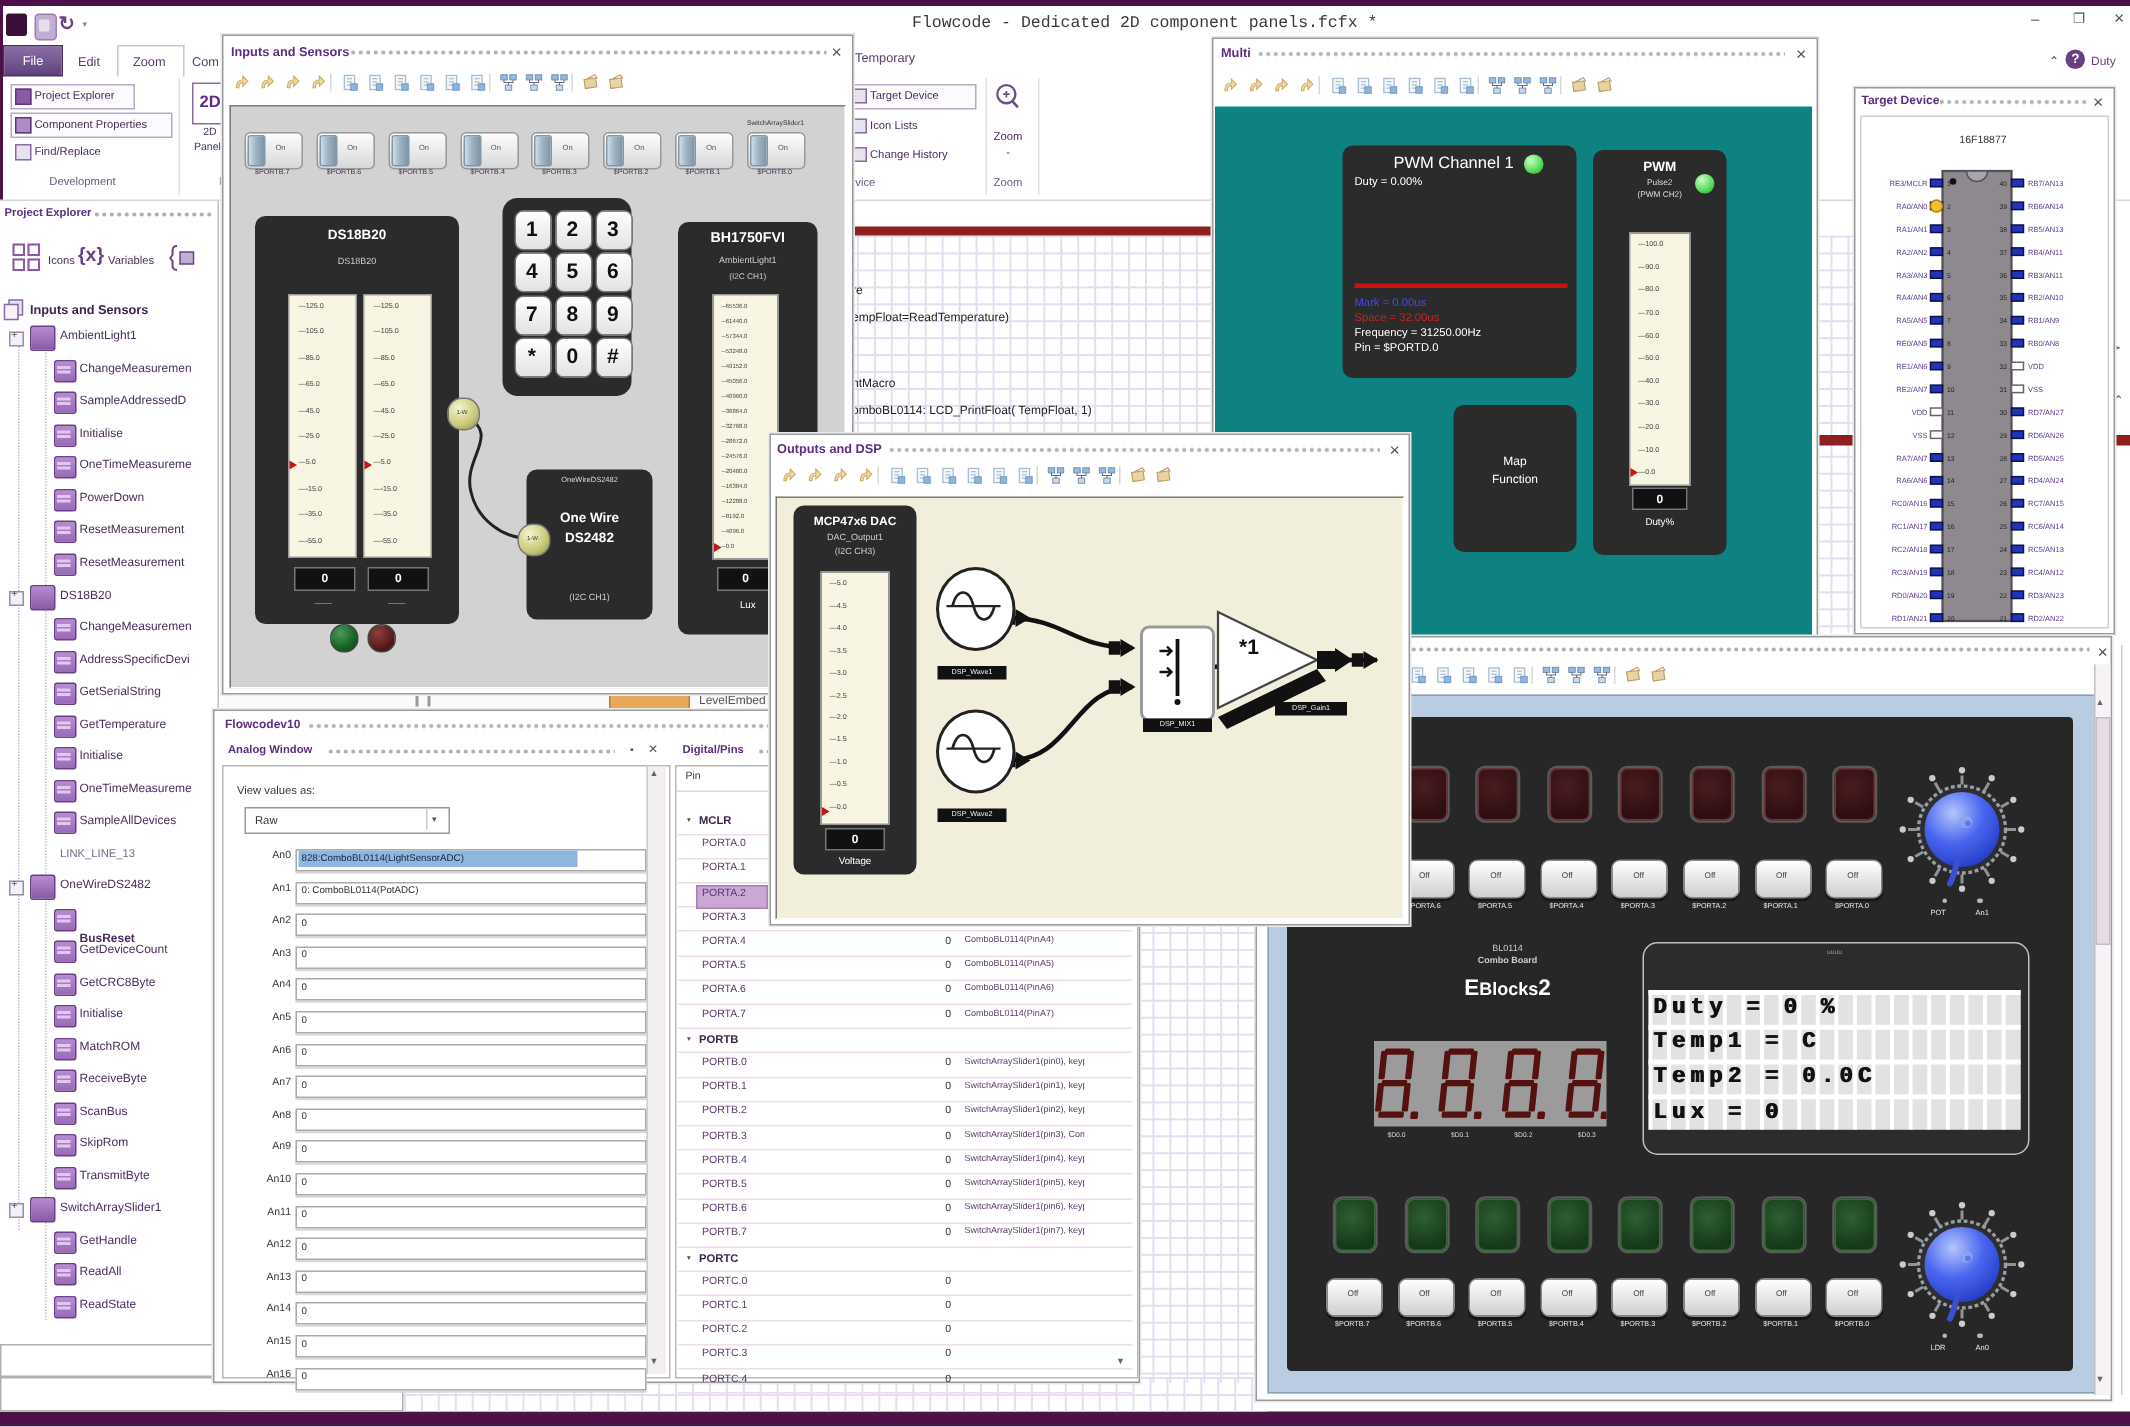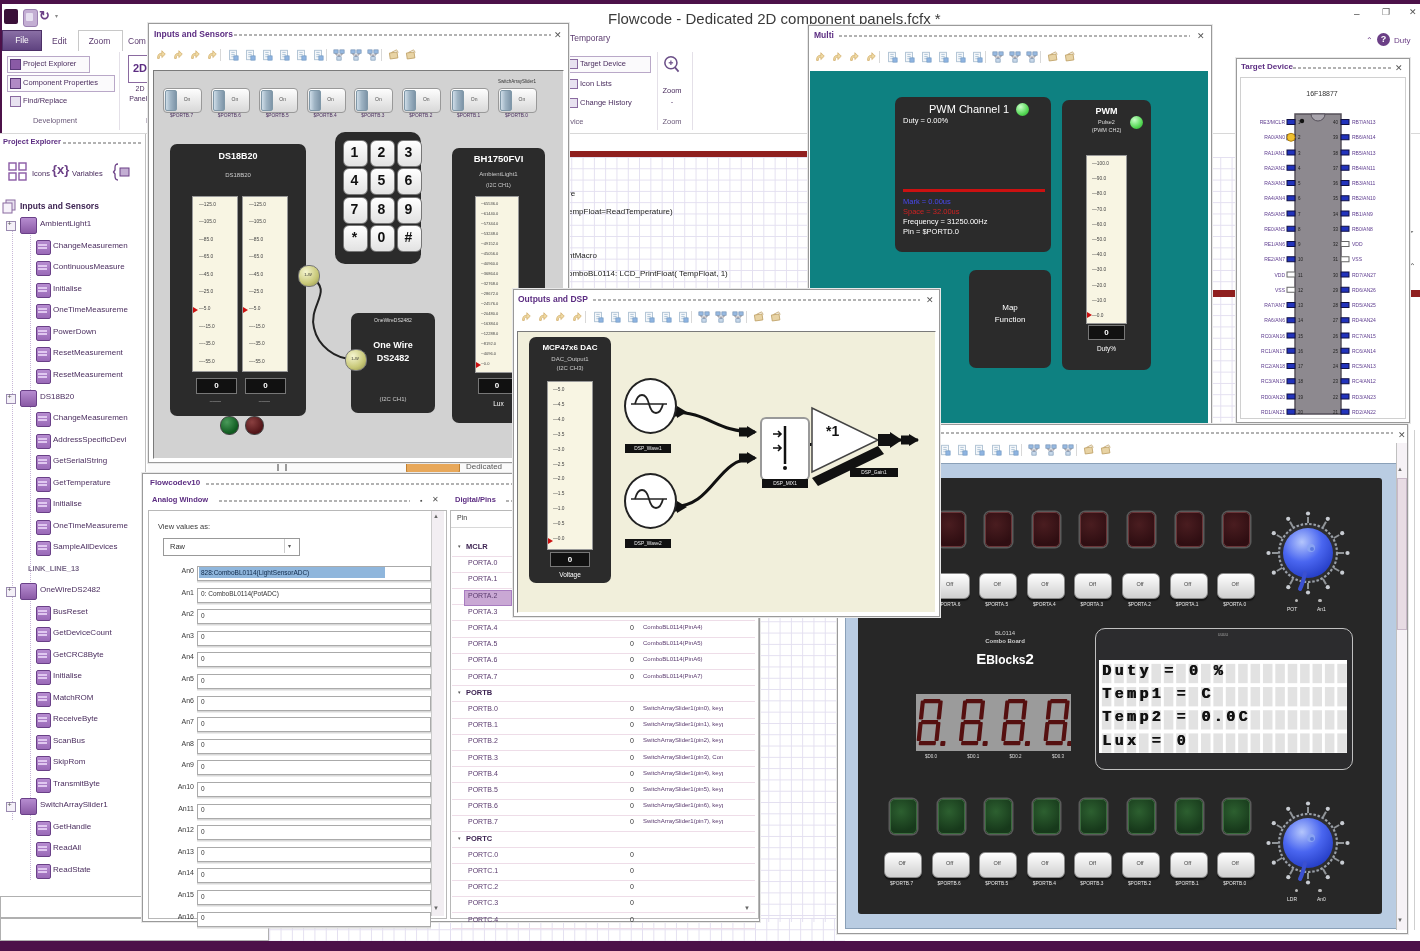--- a/index.html
+++ b/index.html
@@ -45,7 +45,7 @@
 <div style="position:absolute;left:0px;top:0px;width:1420px;height:4px;background:#4c1149;"></div>
 <div style="position:absolute;left:0px;top:0px;width:2px;height:135px;background:#4c1149;"></div>
 <div style="position:absolute;left:0px;top:941px;width:1420px;height:10px;background:#4c1149;"></div>
-<div style="position:absolute;left:608px;top:10px;font-size:15px;font-weight:normal;font-family:Liberation Sans, sans-serif;color:#3a3a3a;white-space:nowrap;">Flowcode - Dedicated 2D component panels.fcfx *</div>
+<div style="position:absolute;left:608px;top:10px;font-size:11px;font-weight:normal;font-family:Liberation Mono, monospace;color:#3a3a3a;white-space:nowrap;">Flowcode - Dedicated 2D component panels.fcfx *</div>
 <div style="position:absolute;left:4px;top:9px;width:14px;height:15px;background:#3a1038;border-radius:2px;"></div>
 <div style="position:absolute;left:23px;top:9px;width:13px;height:16px;background:#c3aed3;border-radius:3px;border:1px solid #9a7fb0;"></div>
 <div style="position:absolute;left:26px;top:13px;width:7px;height:8px;background:#e6dff0;border-radius:1px;"></div>

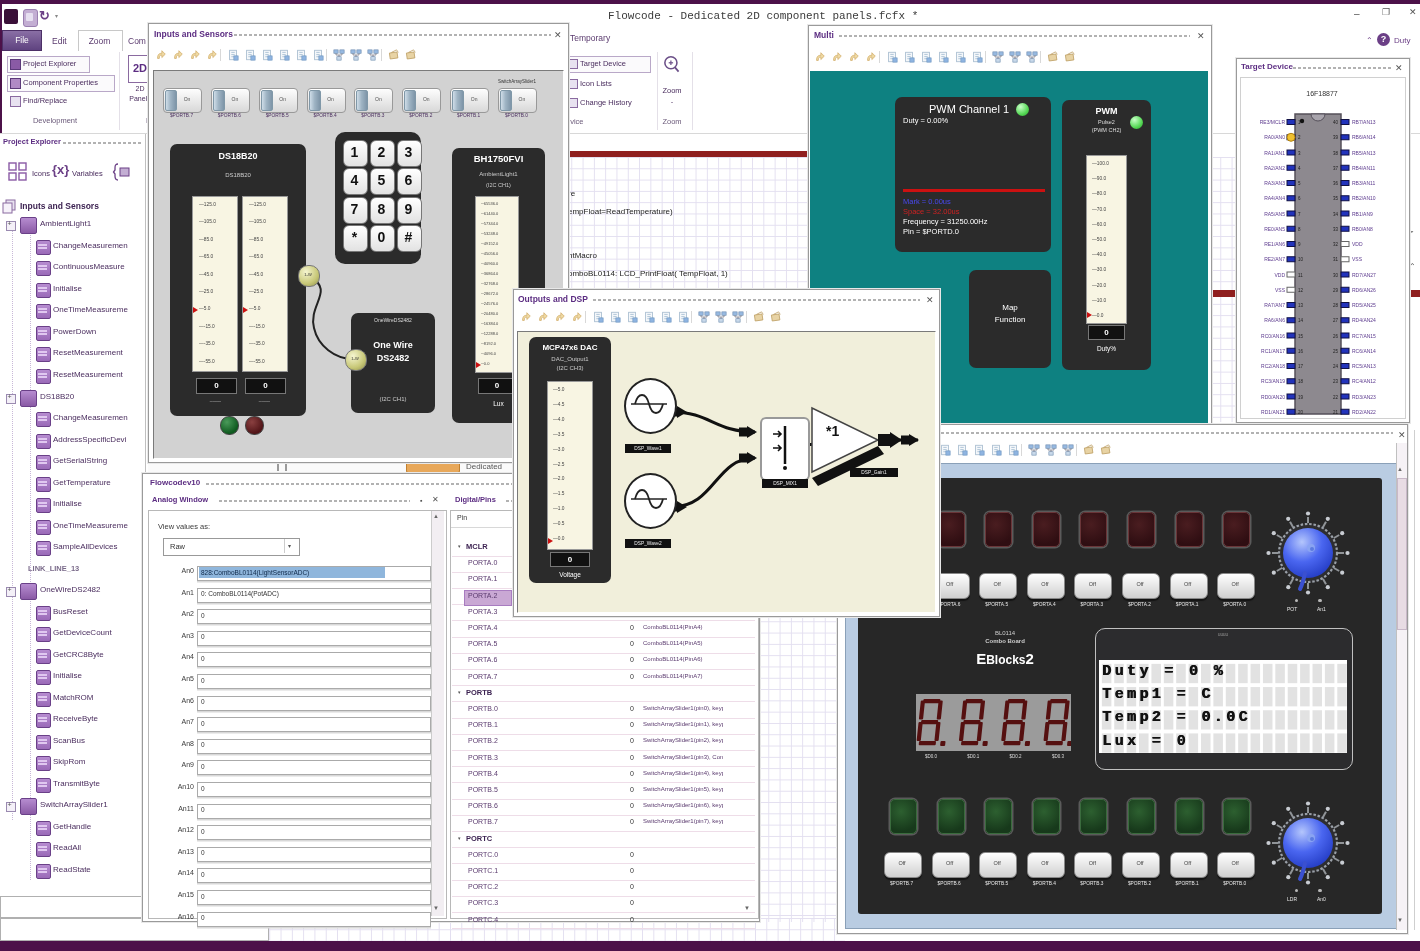--- a/index.html
+++ b/index.html
@@ -153,7 +153,7 @@
 <div style="position:absolute;left:36px;top:261px;width:13px;height:13px;background:linear-gradient(#b68cd0,#9a6ab8);border:1px solid #6a4088;border-radius:2px;"></div>
 <div style="position:absolute;left:38px;top:265px;width:9px;height:1.5px;background:#e0c8f0;"></div>
 <div style="position:absolute;left:38px;top:268px;width:9px;height:1.5px;background:#e0c8f0;"></div>
-<div style="position:absolute;left:53px;top:262px;font-size:8px;font-weight:normal;font-family:'Liberation Sans',sans-serif;color:#4a2d5e;white-space:nowrap;">ContinuousMeasure</div>
+<div style="position:absolute;left:53px;top:262px;font-size:8px;font-weight:normal;font-family:'Liberation Sans',sans-serif;color:#4a2d5e;white-space:nowrap;">SampleAddressedD</div>
 <div style="position:absolute;left:36px;top:283px;width:13px;height:13px;background:linear-gradient(#b68cd0,#9a6ab8);border:1px solid #6a4088;border-radius:2px;"></div>
 <div style="position:absolute;left:38px;top:287px;width:9px;height:1.5px;background:#e0c8f0;"></div>
 <div style="position:absolute;left:38px;top:290px;width:9px;height:1.5px;background:#e0c8f0;"></div>

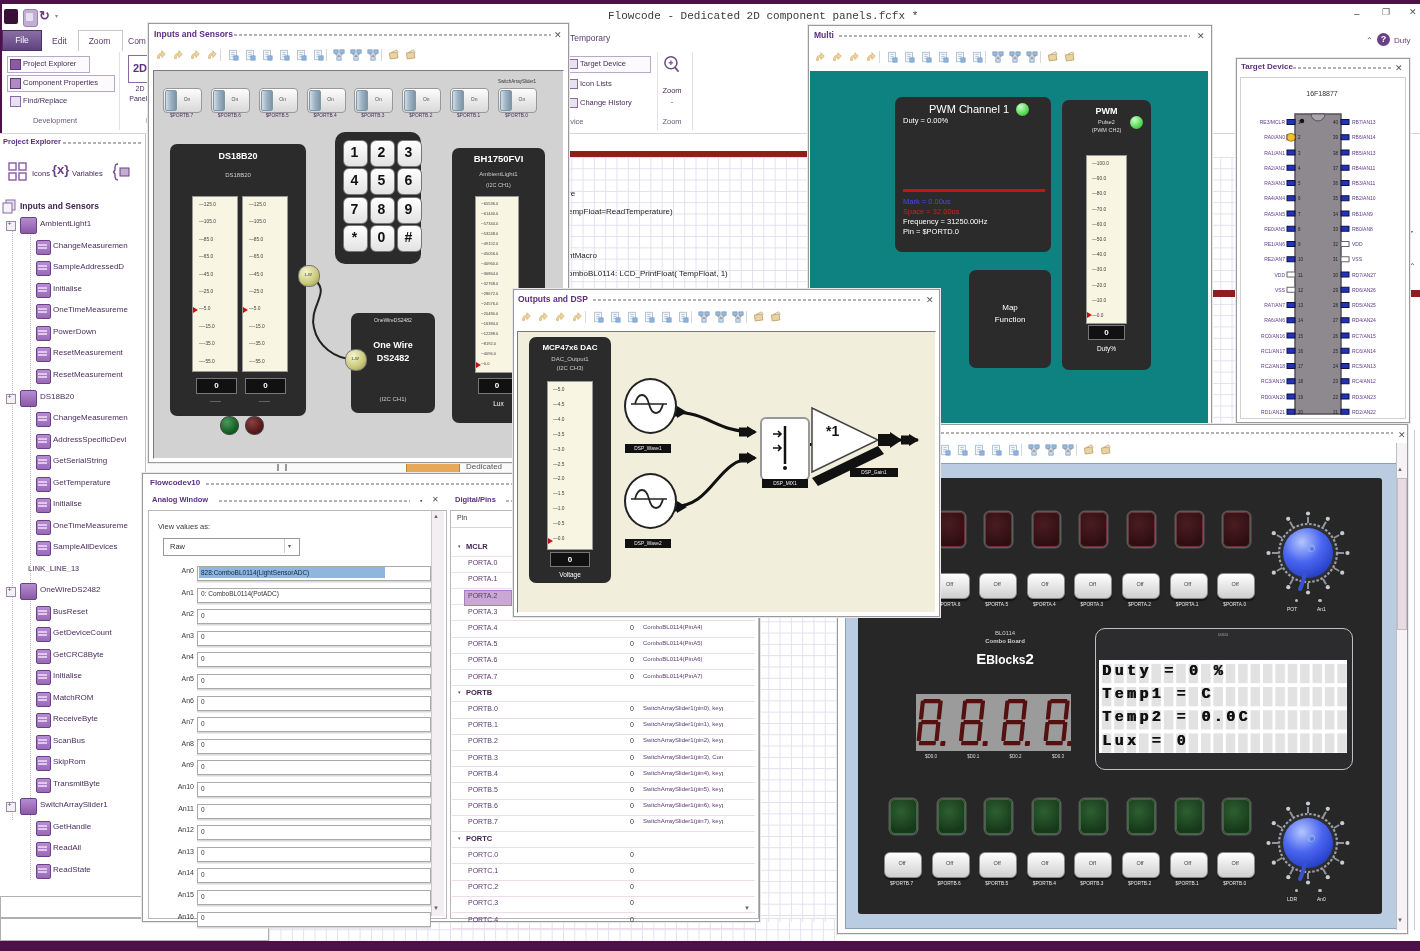--- a/index.html
+++ b/index.html
@@ -114,7 +114,7 @@
 <div style="position:absolute;left:277px;top:462px;width:2px;height:9px;background:#9a9a9a;"></div>
 <div style="position:absolute;left:285px;top:462px;width:2px;height:9px;background:#9a9a9a;"></div>
 <div style="position:absolute;left:406px;top:462px;width:52px;height:9px;background:#e8a85a;border:1px solid #c08030;border-radius:2px;"></div>
-<div style="position:absolute;left:466px;top:462px;font-size:8px;font-weight:normal;font-family:'Liberation Sans',sans-serif;color:#555;white-space:nowrap;">Dedicated</div>
+<div style="position:absolute;left:466px;top:462px;font-size:8px;font-weight:normal;font-family:'Liberation Sans',sans-serif;color:#555;white-space:nowrap;">LevelEmbed</div>
 <div style="position:absolute;left:556px;top:461px;width:2px;height:11px;background:#777;"></div>
 <div style="position:absolute;left:0px;top:896px;width:233px;height:20px;background:#fff;border:1px solid #b0b0b0;"></div>
 <div style="position:absolute;left:0px;top:918px;width:267px;height:21px;background:#fff;border:1px solid #b0b0b0;"></div>

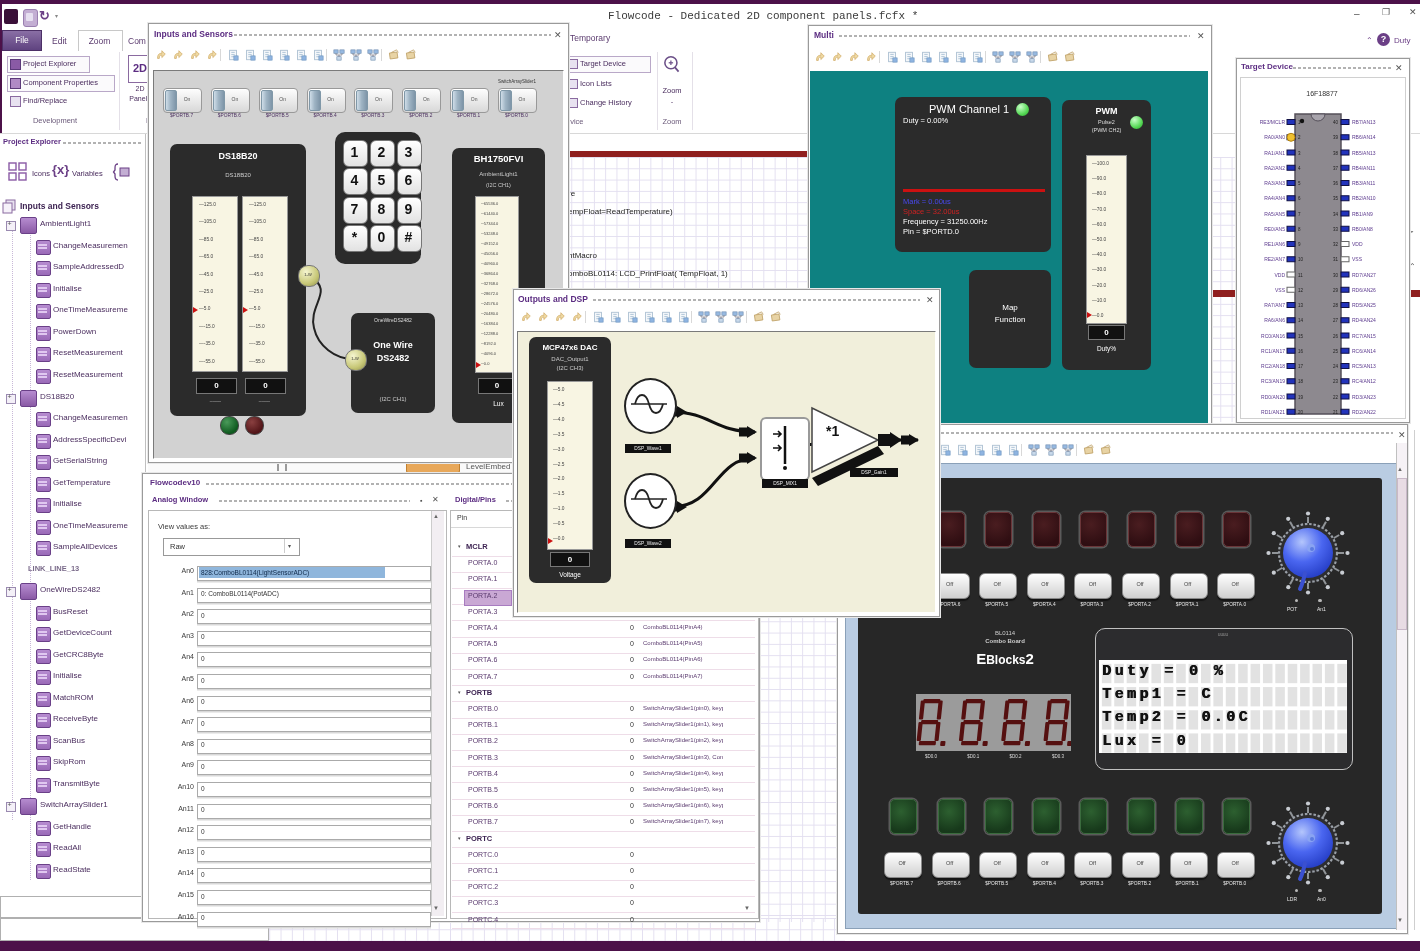--- a/index.html
+++ b/index.html
@@ -206,7 +206,7 @@
 <div style="position:absolute;left:38px;top:545px;width:9px;height:1.5px;background:#e0c8f0;"></div>
 <div style="position:absolute;left:38px;top:548px;width:9px;height:1.5px;background:#e0c8f0;"></div>
 <div style="position:absolute;left:53px;top:542px;font-size:8px;font-weight:normal;font-family:'Liberation Sans',sans-serif;color:#4a2d5e;white-space:nowrap;">SampleAllDevices</div>
-<div style="position:absolute;left:28px;top:564px;font-size:7.5px;font-weight:bold;font-family:'Liberation Sans',sans-serif;color:#7a6a8a;white-space:nowrap;">LINK_LINE_13</div>
+<div style="position:absolute;left:40px;top:564px;font-size:7.5px;font-weight:normal;font-family:'Liberation Sans',sans-serif;color:#7a6a8a;white-space:nowrap;">LINK_LINE_13</div>
 <div style="position:absolute;left:6px;top:587px;width:8px;height:8px;background:#f4f0f8;border:1px solid #9a8ab0;"></div>
 <div style="position:absolute;left:7.5px;top:585.5px;font-size:7px;font-weight:normal;font-family:'Liberation Sans',sans-serif;color:#555;white-space:nowrap;">+</div>
 <div style="position:absolute;left:20px;top:583px;width:15px;height:15px;background:linear-gradient(#b68cd0,#8a5aa5);border:1px solid #6a4088;border-radius:2px;"></div>

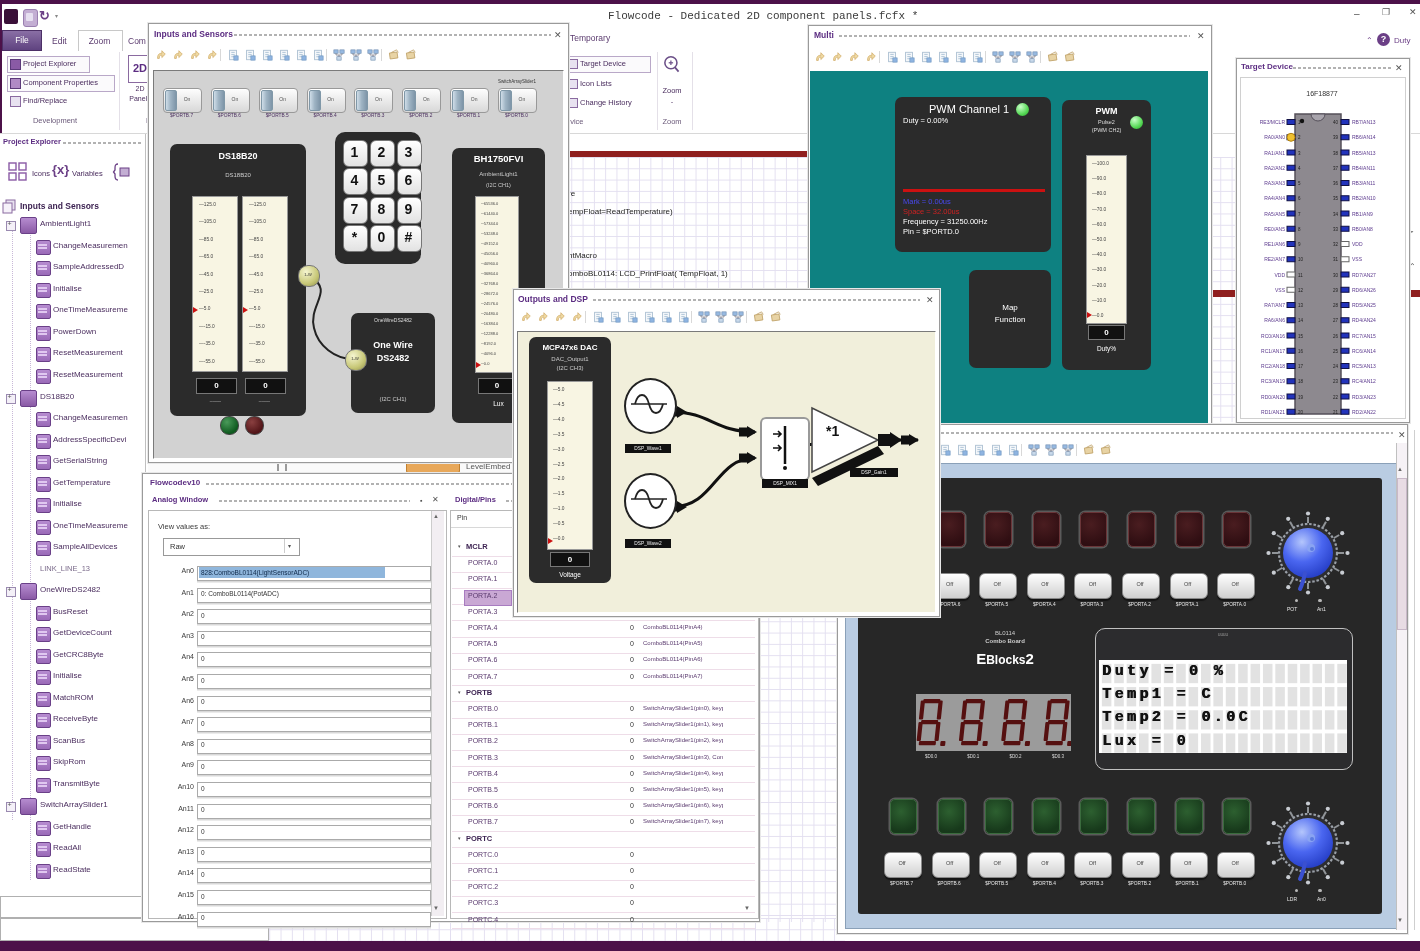--- a/index.html
+++ b/index.html
@@ -214,7 +214,7 @@
 <div style="position:absolute;left:36px;top:606px;width:13px;height:13px;background:linear-gradient(#b68cd0,#9a6ab8);border:1px solid #6a4088;border-radius:2px;"></div>
 <div style="position:absolute;left:38px;top:610px;width:9px;height:1.5px;background:#e0c8f0;"></div>
 <div style="position:absolute;left:38px;top:613px;width:9px;height:1.5px;background:#e0c8f0;"></div>
-<div style="position:absolute;left:53px;top:607px;font-size:8px;font-weight:normal;font-family:'Liberation Sans',sans-serif;color:#4a2d5e;white-space:nowrap;">BusReset</div>
+<div style="position:absolute;left:53px;top:621px;font-size:8px;font-weight:bold;font-family:'Liberation Sans',sans-serif;color:#4a2d5e;white-space:nowrap;">BusReset</div>
 <div style="position:absolute;left:36px;top:627px;width:13px;height:13px;background:linear-gradient(#b68cd0,#9a6ab8);border:1px solid #6a4088;border-radius:2px;"></div>
 <div style="position:absolute;left:38px;top:631px;width:9px;height:1.5px;background:#e0c8f0;"></div>
 <div style="position:absolute;left:38px;top:634px;width:9px;height:1.5px;background:#e0c8f0;"></div>

